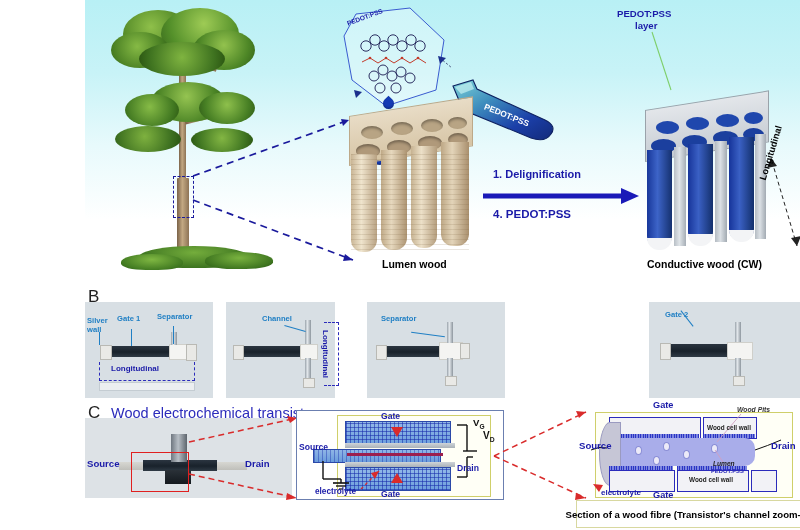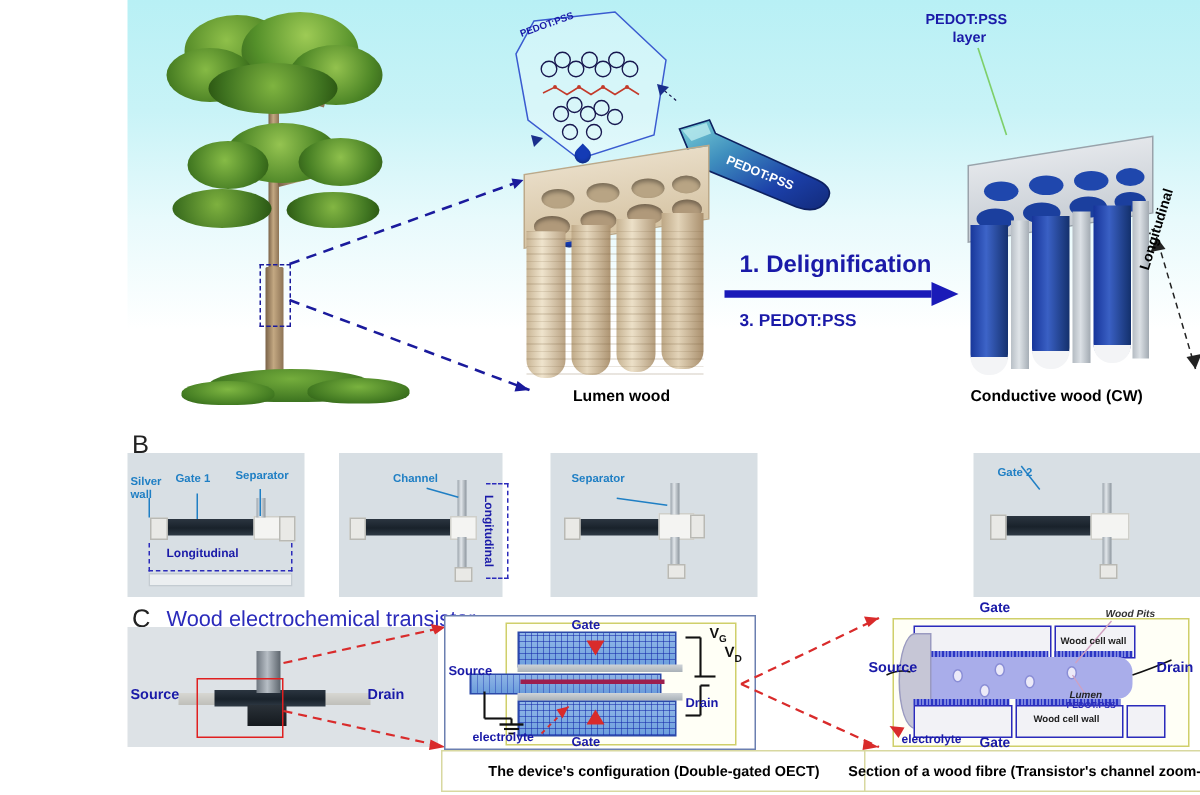--- a/index.html
+++ b/index.html
@@ -224,7 +224,7 @@
     </div>
     <div class="lbl-bk" style="left:297px;top:258px;font-size:10.5px;">Lumen wood</div>
 
-    <div class="lbl" style="left:408px;top:168px;font-size:16px;">1. Delignification</div>
+    <div class="lbl" style="left:408px;top:168px;font-size:11px;">1. Delignification</div>
     <div class="lbl" style="left:408px;top:208px;font-size:11.5px;">3. PEDOT:PSS</div>
     <svg class="abs" style="left:398px;top:186px;width:160px;height:22px;overflow:visible;">
       <line x1="0" y1="10" x2="138" y2="10" stroke="#1a1ab8" stroke-width="5"></line>

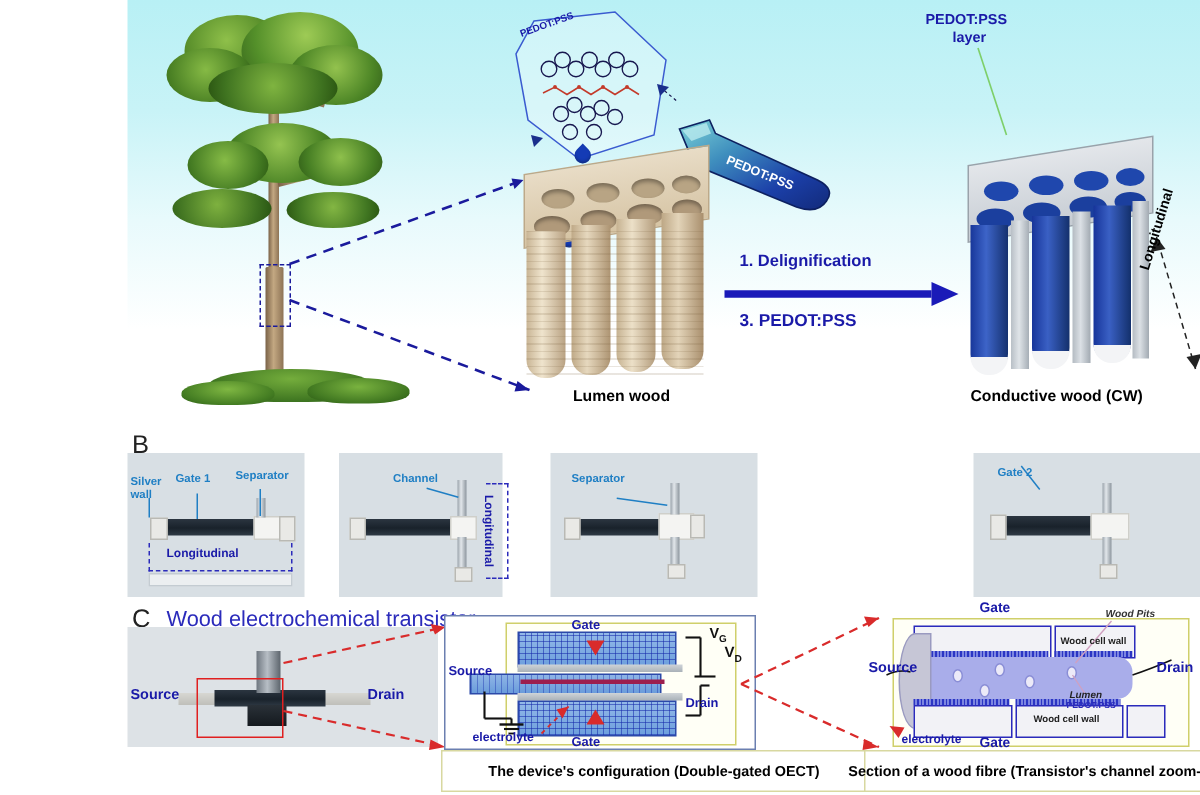--- a/index.html
+++ b/index.html
@@ -225,7 +225,7 @@
     <div class="lbl-bk" style="left:297px;top:258px;font-size:10.5px;">Lumen wood</div>
 
     <div class="lbl" style="left:408px;top:168px;font-size:11px;">1. Delignification</div>
-    <div class="lbl" style="left:408px;top:208px;font-size:11.5px;">3. PEDOT:PSS</div>
+    <div class="lbl" style="left:408px;top:208px;font-size:11.5px;">4. PEDOT:PSS</div>
     <svg class="abs" style="left:398px;top:186px;width:160px;height:22px;overflow:visible;">
       <line x1="0" y1="10" x2="138" y2="10" stroke="#1a1ab8" stroke-width="5"></line>
       <polygon points="138,2 156,10 138,18" fill="#1a1ab8"></polygon>

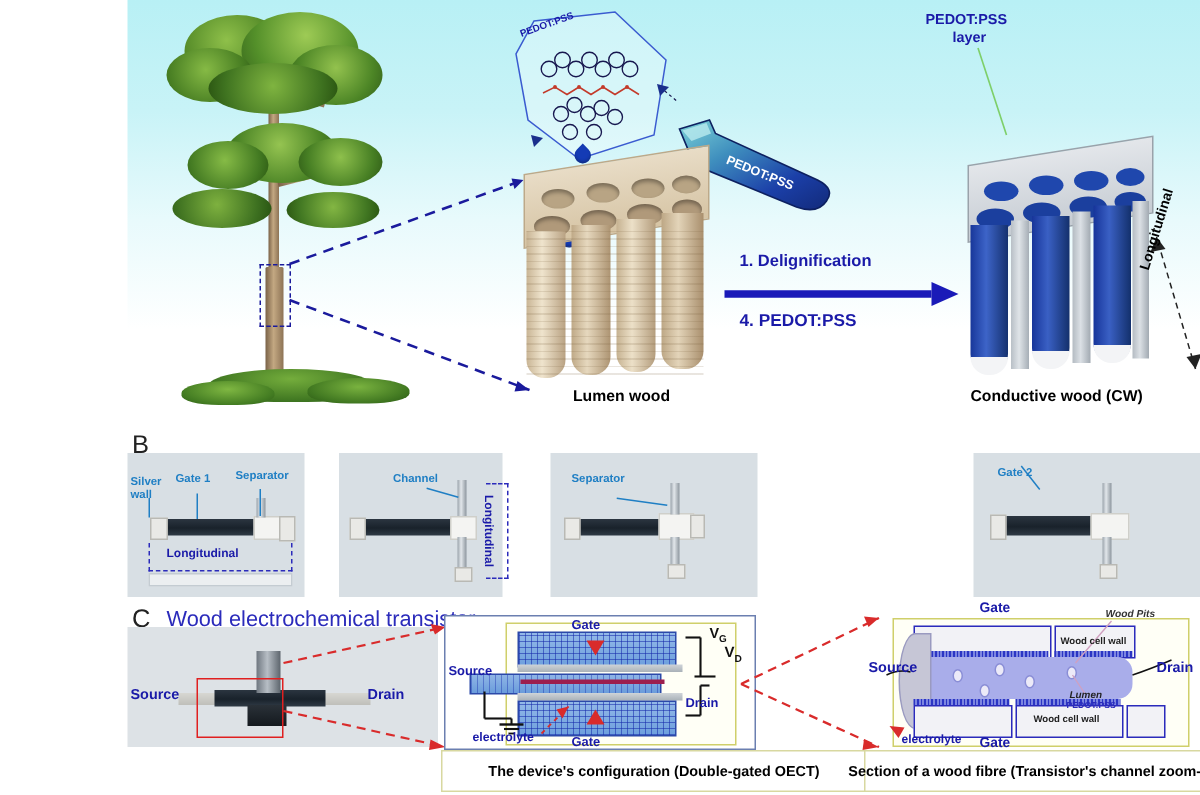--- a/index.html
+++ b/index.html
@@ -285,7 +285,7 @@
 
   <div id="panelB">
 
-    <div class="bcell" style="left:0px;width:118px;text-align:center;">
+    <div class="bcell" style="left:0px;width:128px;text-align:center;">
       <div class="photo-strip" style="left:22px;top:44px;width:64px;height:11px;"></div>
       <div class="agpad" style="left:15px;top:43px;width:10px;height:13px;"></div>
       <div class="sep" style="left:84px;top:42px;width:18px;height:14px;"></div>

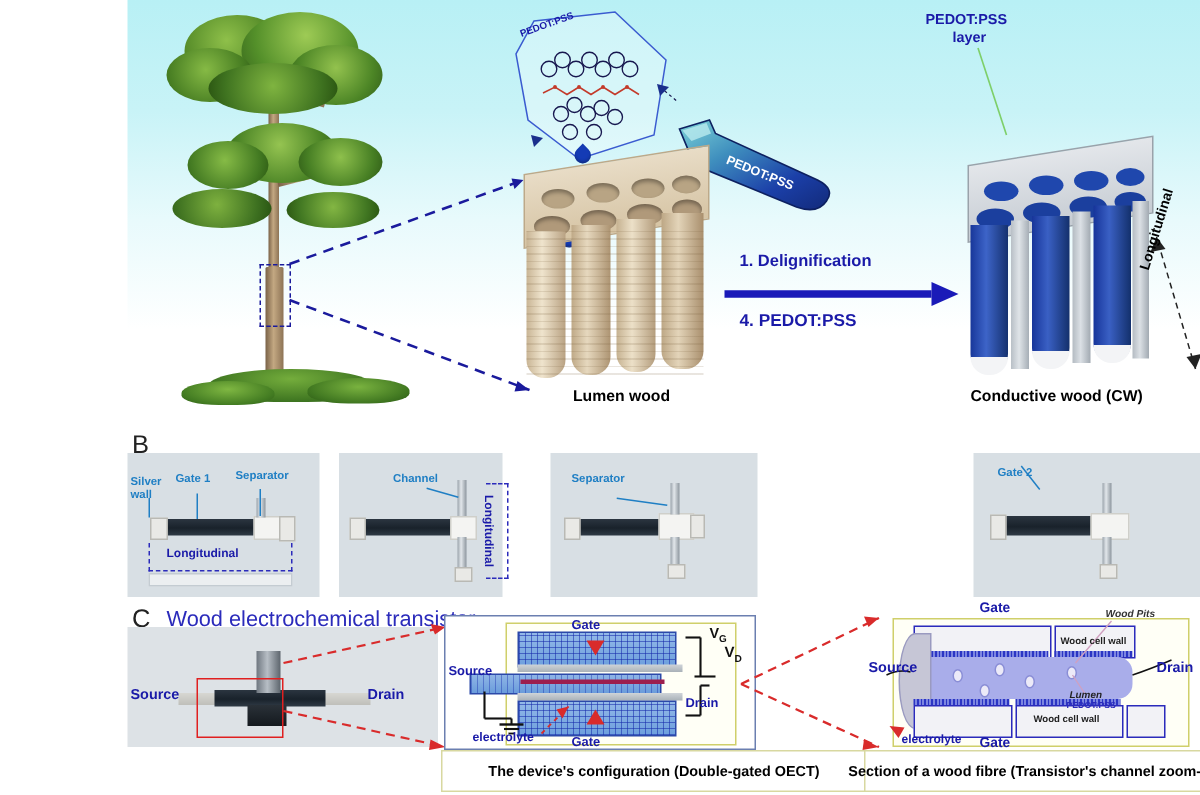--- a/index.html
+++ b/index.html
@@ -479,9 +479,6 @@
       </svg>
     </div>
 
-    <div class="capbar" style="left:209px;width:282px;">
-      <span class="captxt">The device's configuration (Double-gated OECT)</span>
-    </div>
     <div class="capbar" style="left:491px;width:224px;">
       <span class="captxt">Section of a wood fibre (Transistor's channel zoom-in)</span>
     </div>

